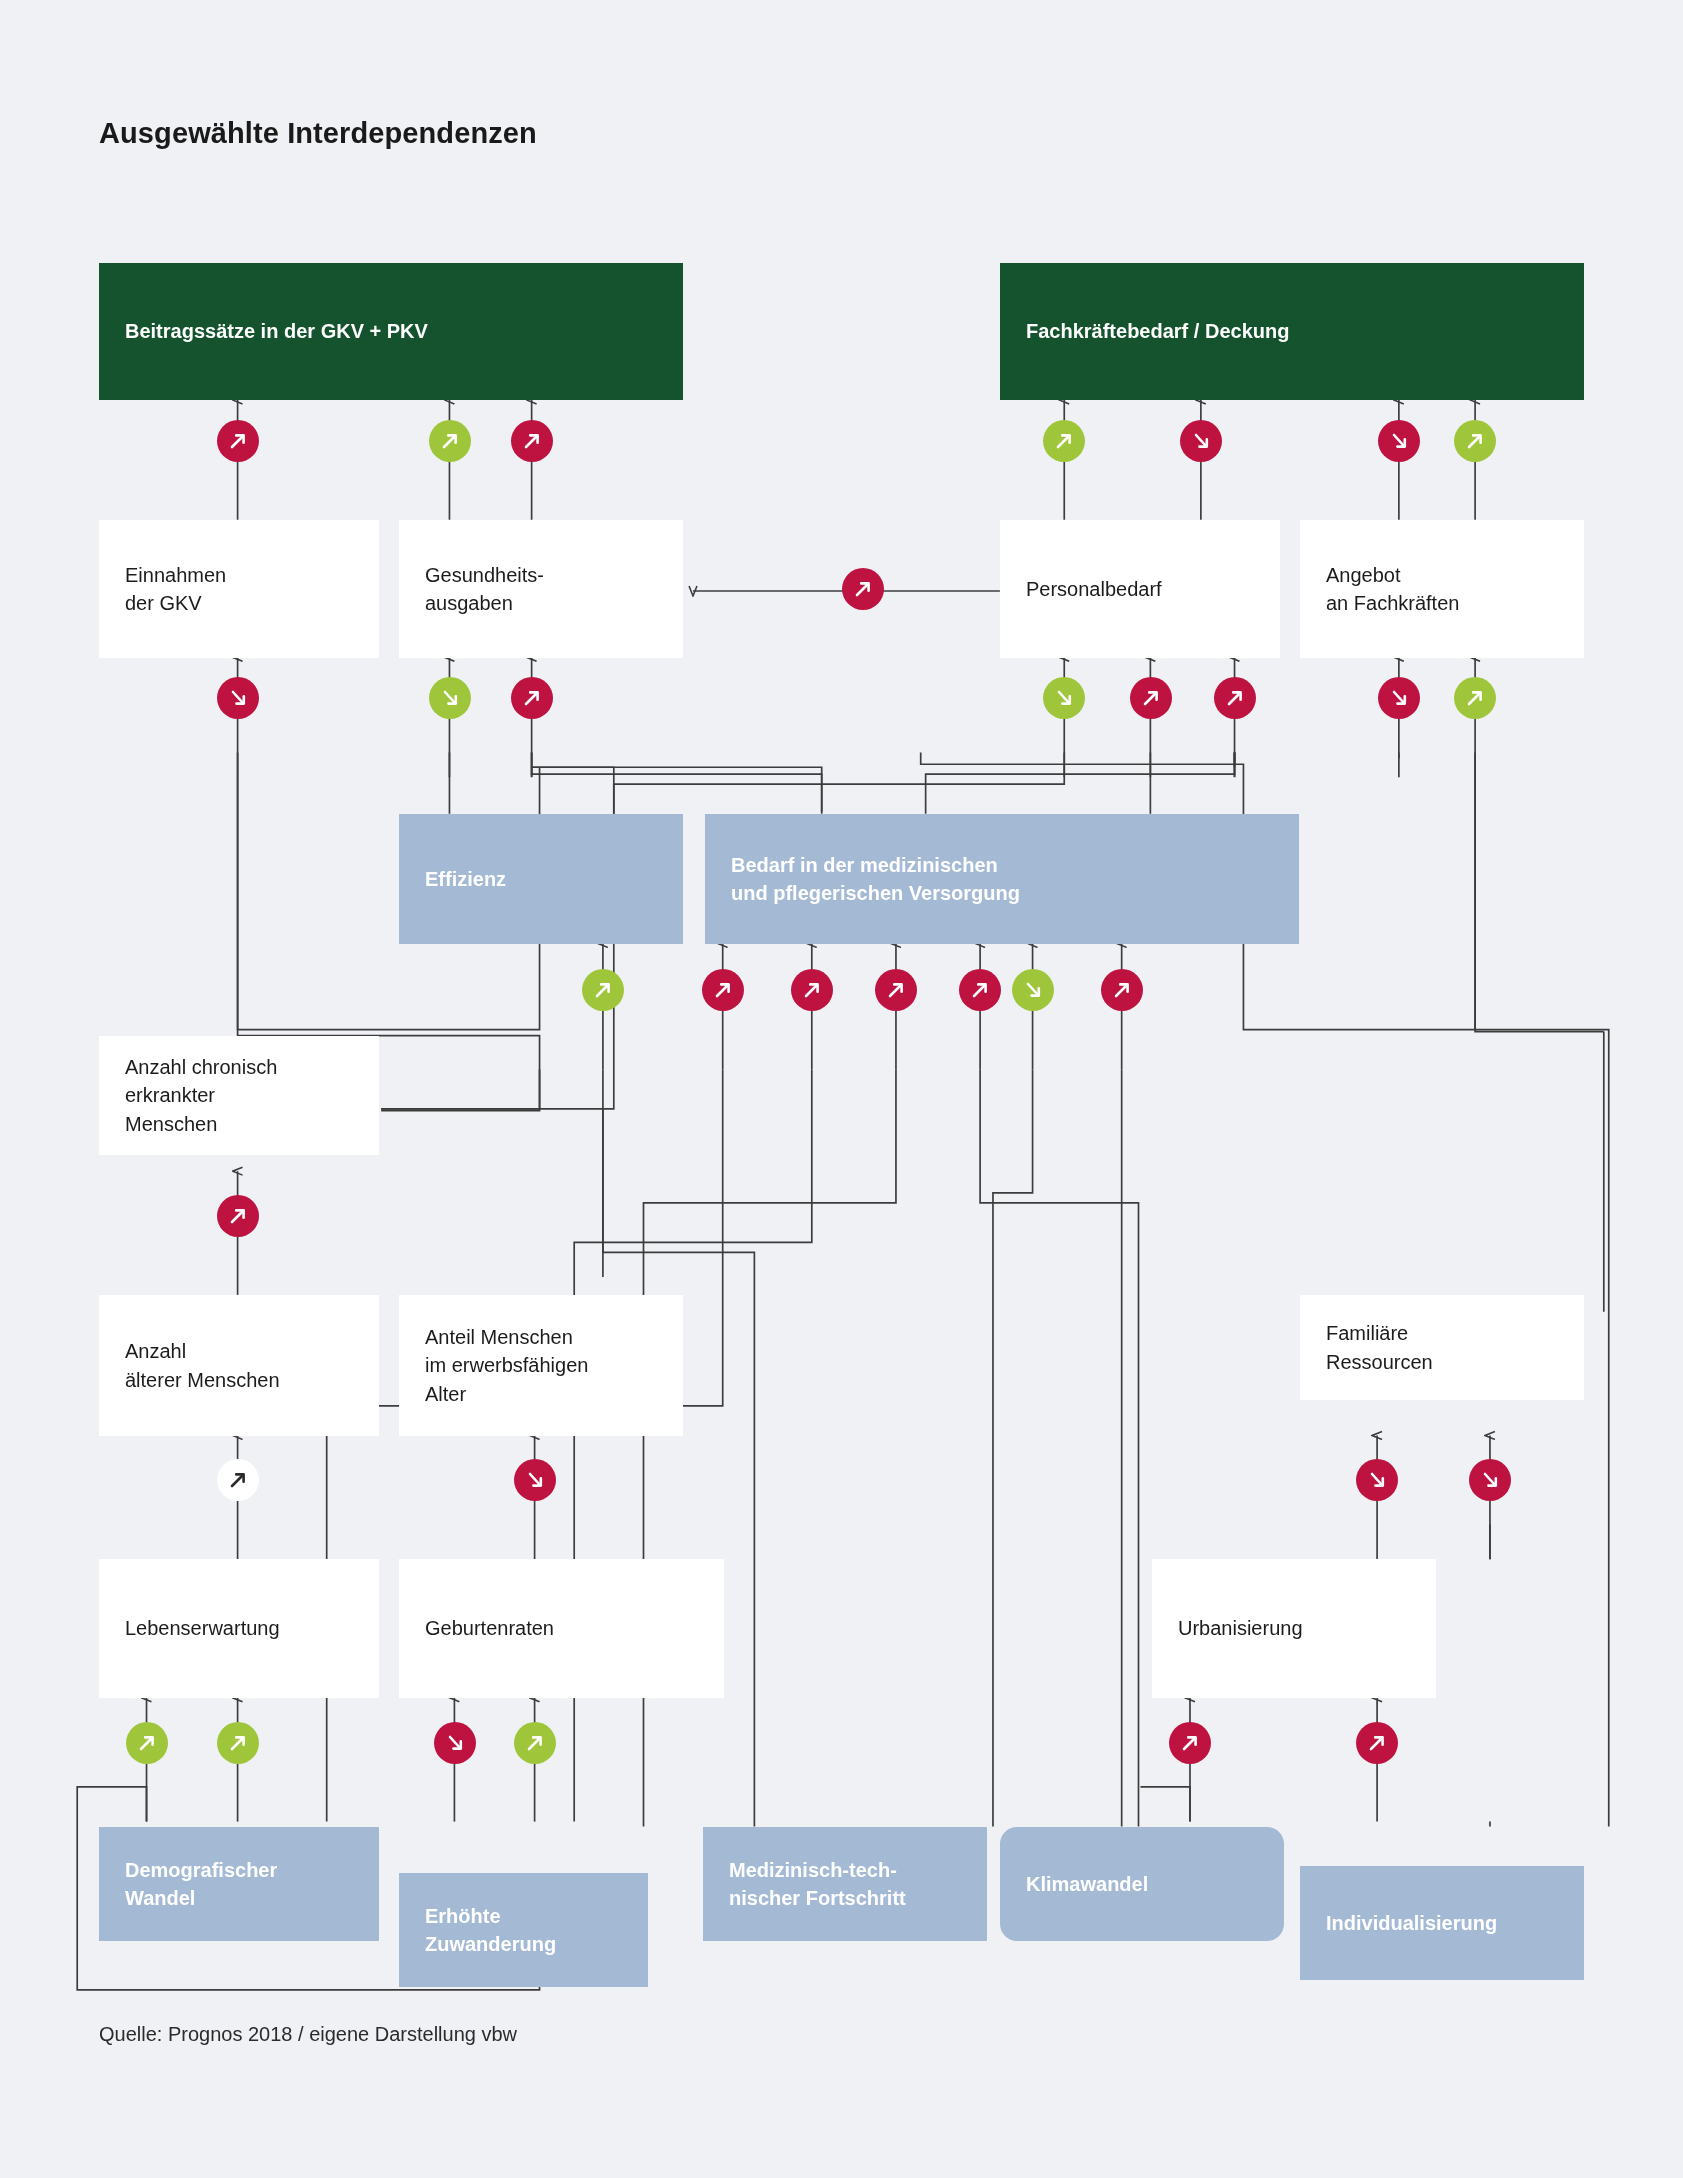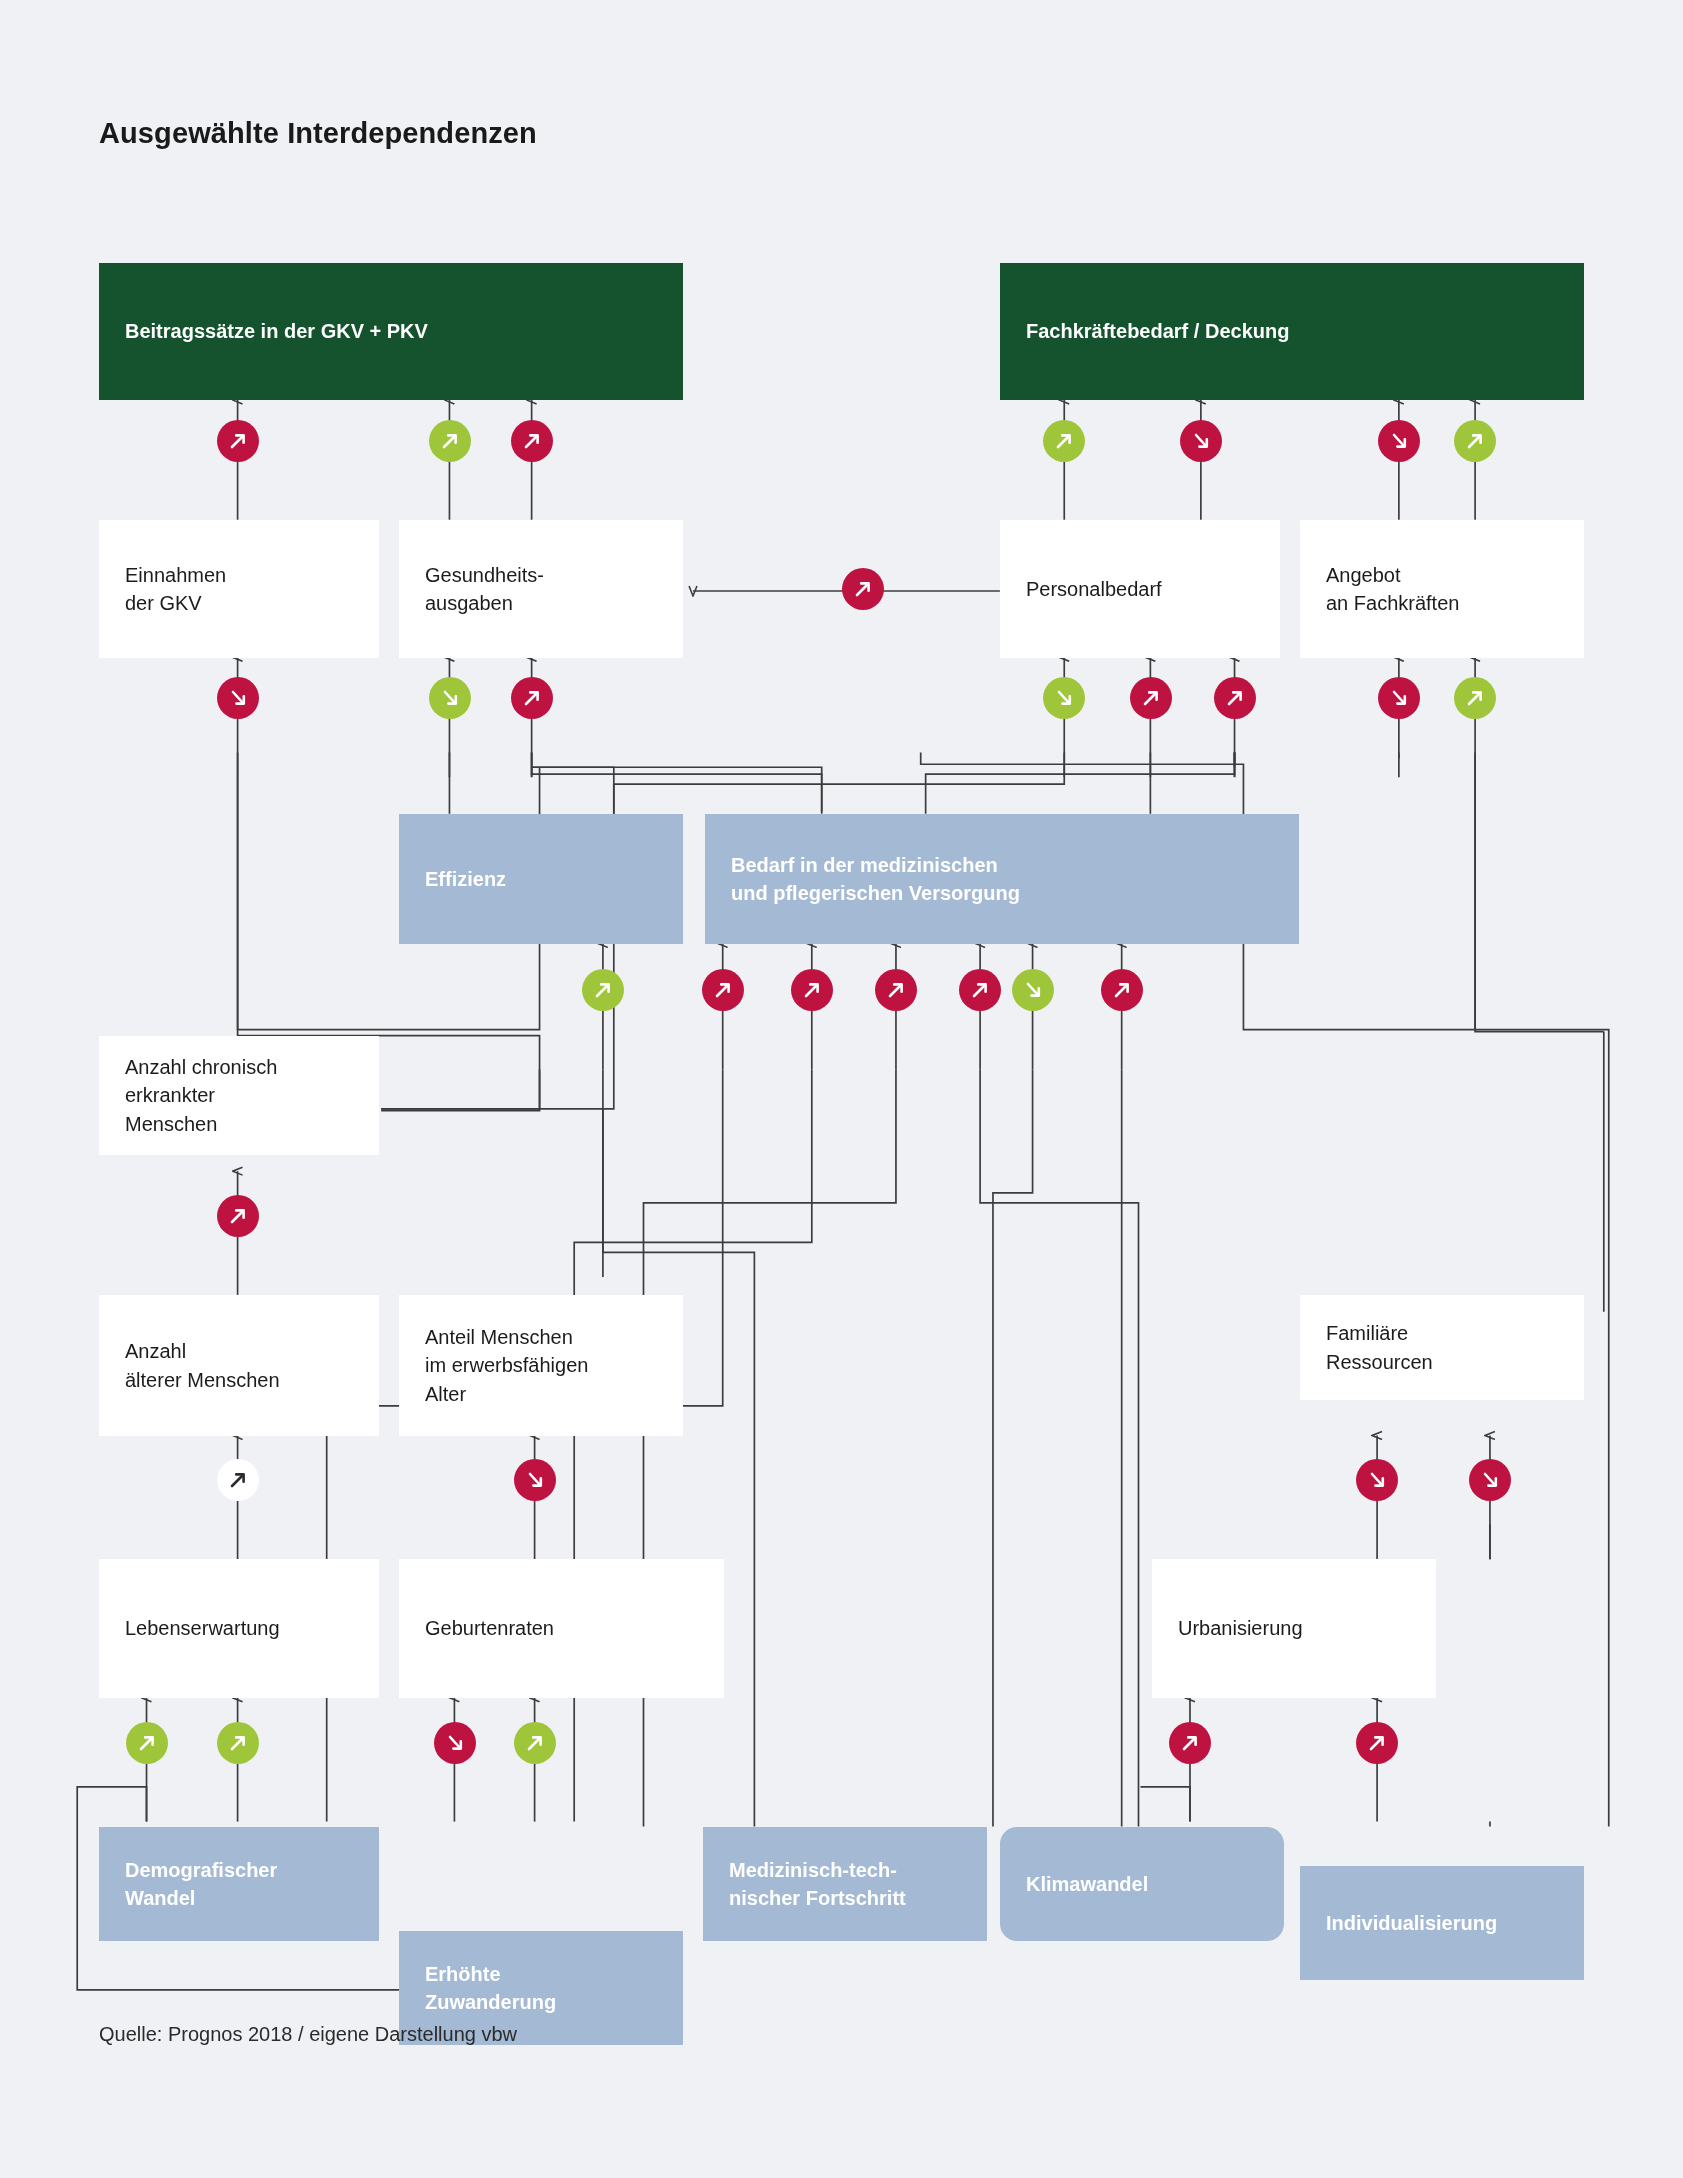--- a/index.html
+++ b/index.html
@@ -222,7 +222,7 @@
   <div class="node blue" style="left:99px;top:1827px;width:280px;height:114px;">
     <span class="ml">Demografischer<br>Wandel</span>
   </div>
-  <div class="node blue" style="left:399px;top:1931px;width:284px;height:114px;">
+  <div class="node blue" style="left:399px;top:1873px;width:249px;height:114px;">
     <span class="ml">Erhöhte<br>Zuwanderung</span>
   </div>
   <div class="node blue" style="left:703px;top:1827px;width:284px;height:114px;">

